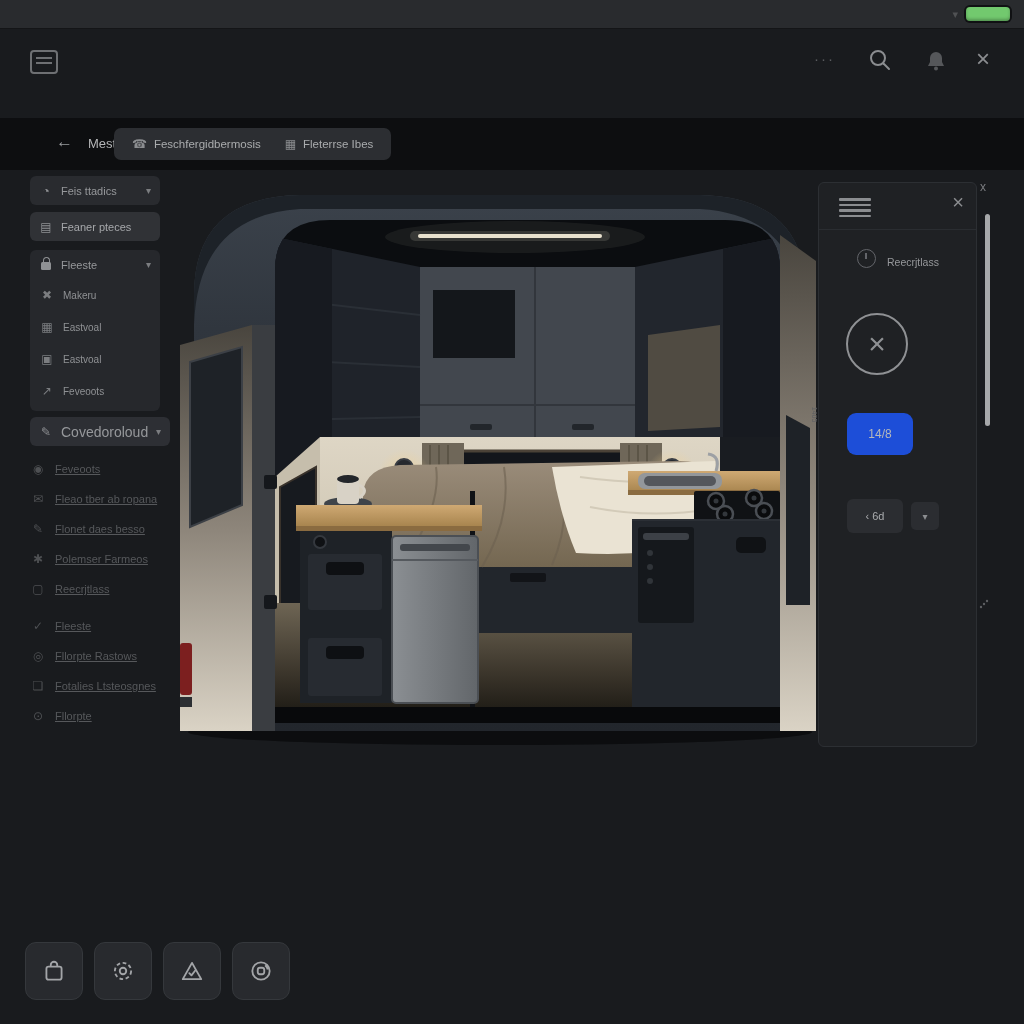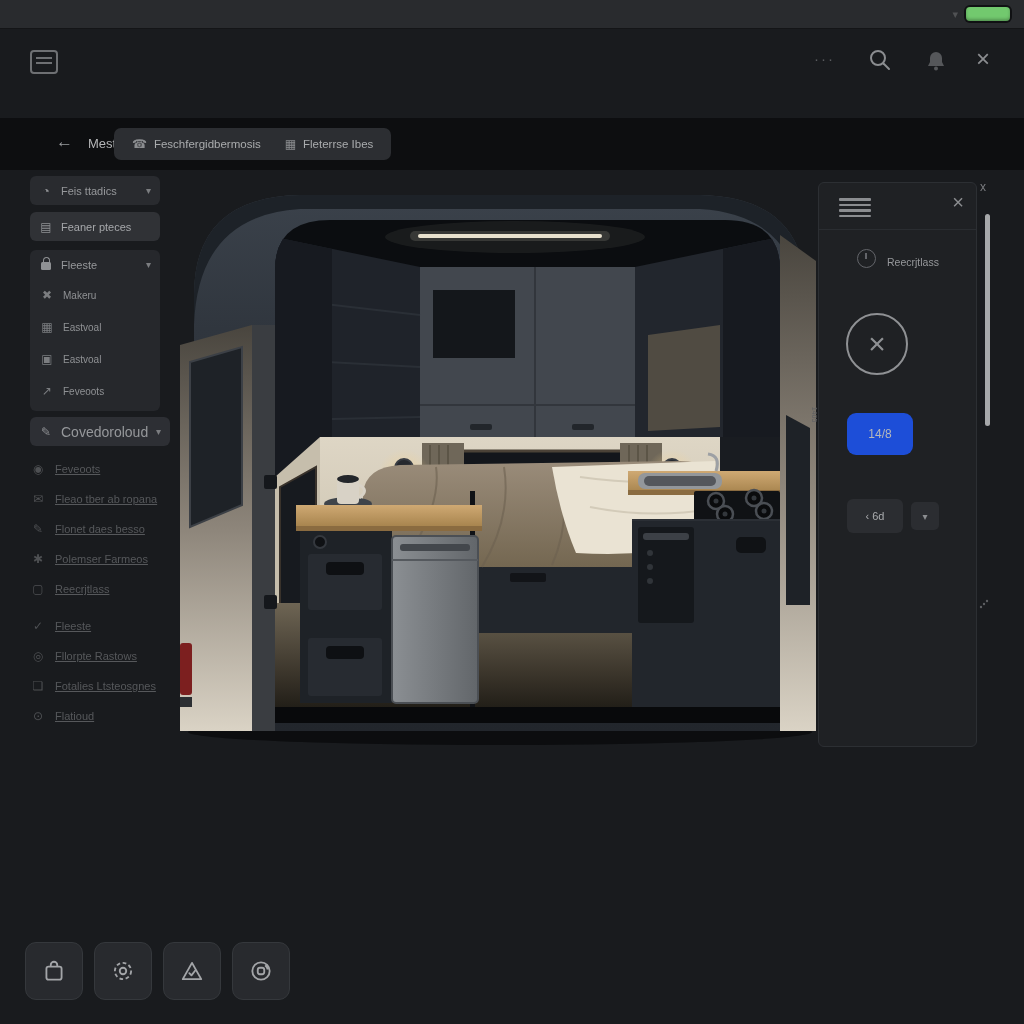--- a/index.html
+++ b/index.html
@@ -194,7 +194,7 @@
   </div>
   <div class="sb-list-row">
     <span class="ico">⊙</span>
-    <span class="lab">Flatioud</span>
+    <span class="lab">Fllorpte</span>
   </div>
 </div>
 

